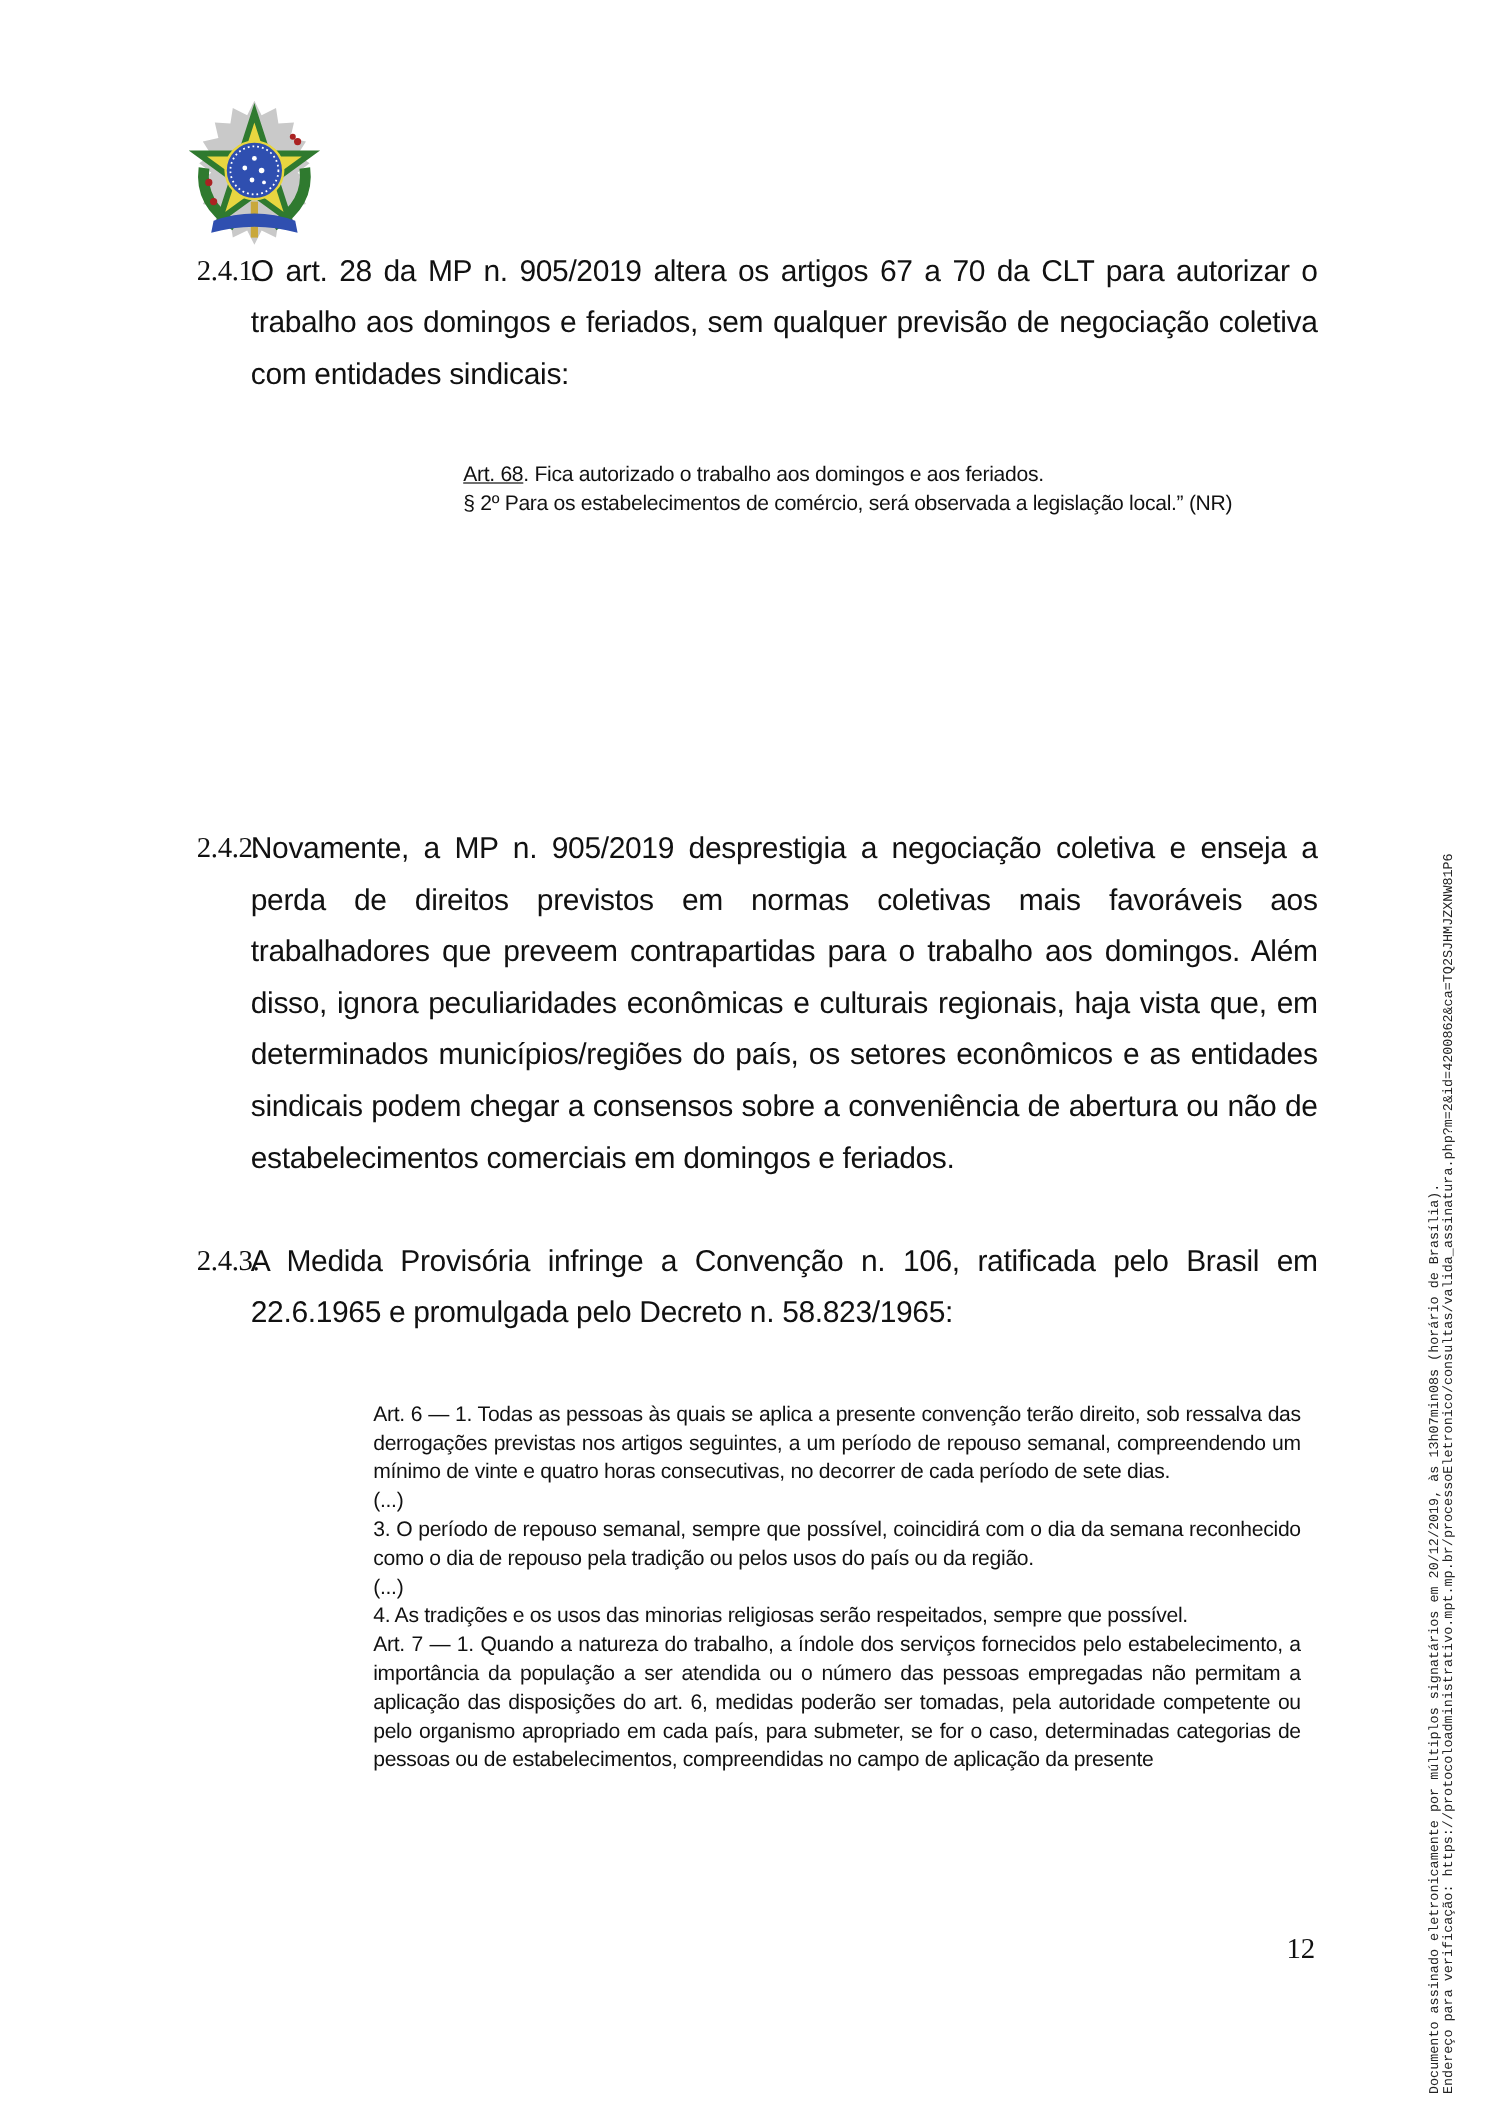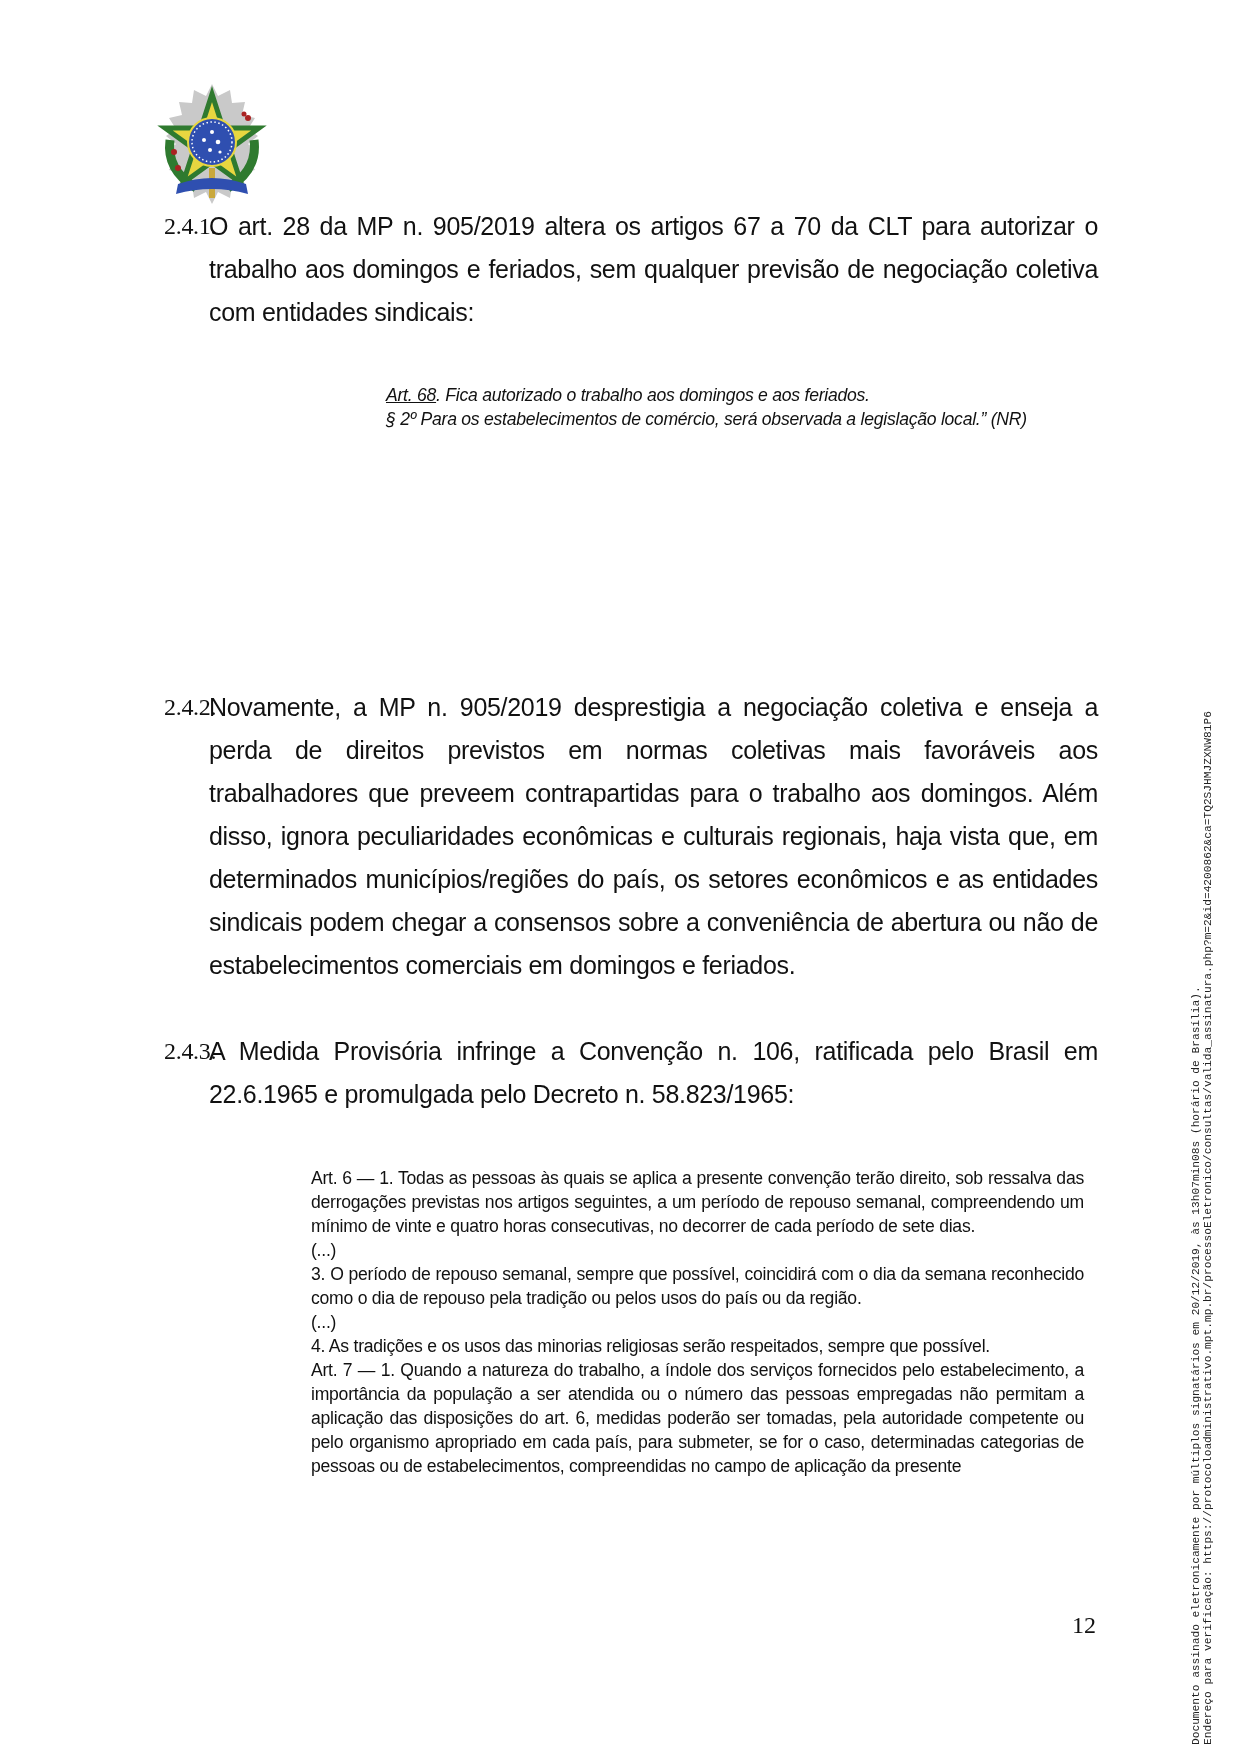--- a/index.html
+++ b/index.html
@@ -15,7 +15,7 @@
   .quote { position: absolute; font-family: "Liberation Sans", sans-serif; font-size: 17.6px; line-height: 24px; letter-spacing: -0.25px; text-align: justify; }
   .quote p { margin: 0; }
   .quote .u { text-decoration: underline; }
-  .q1 { left: 386px; top: 383px; width: 714px; font-style: italic; }
+  .q1 { left: 386px; top: 383px; width: 714px; }
   .q2 { left: 311px; top: 1166px; width: 773px; }
 
   .pagenum { position: absolute; left: 1072px; top: 1612px; font-family: "Liberation Serif", serif; font-size: 24px; }

